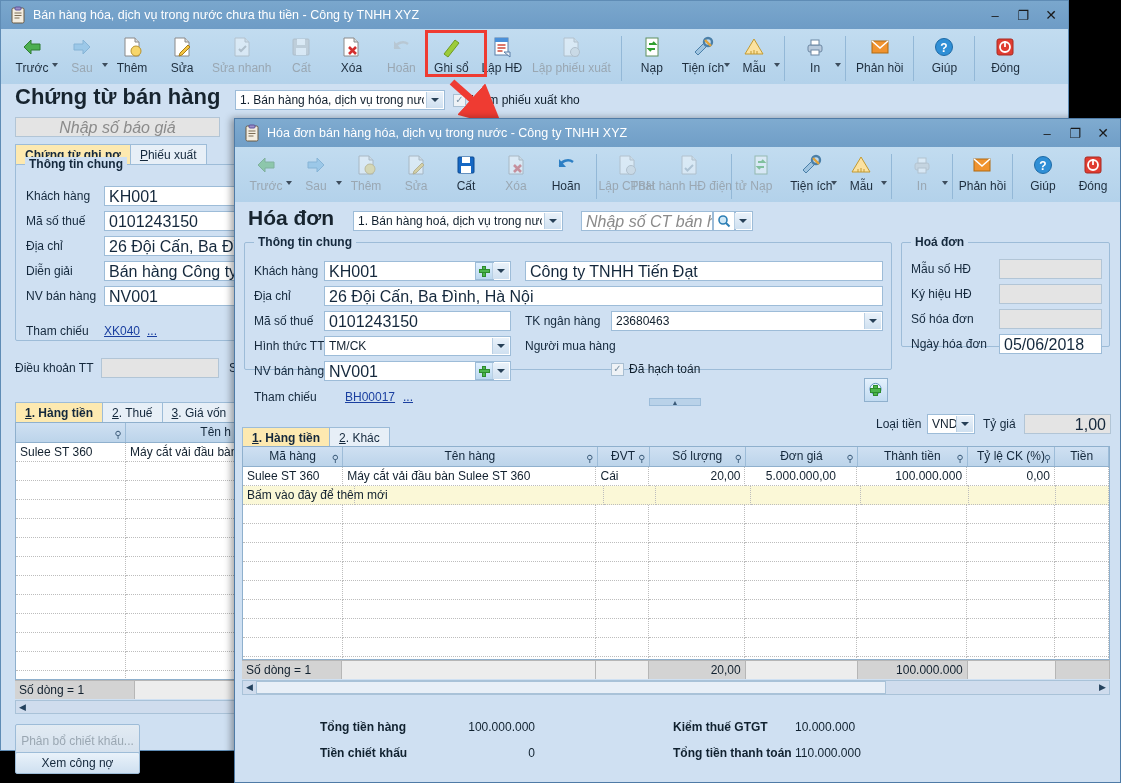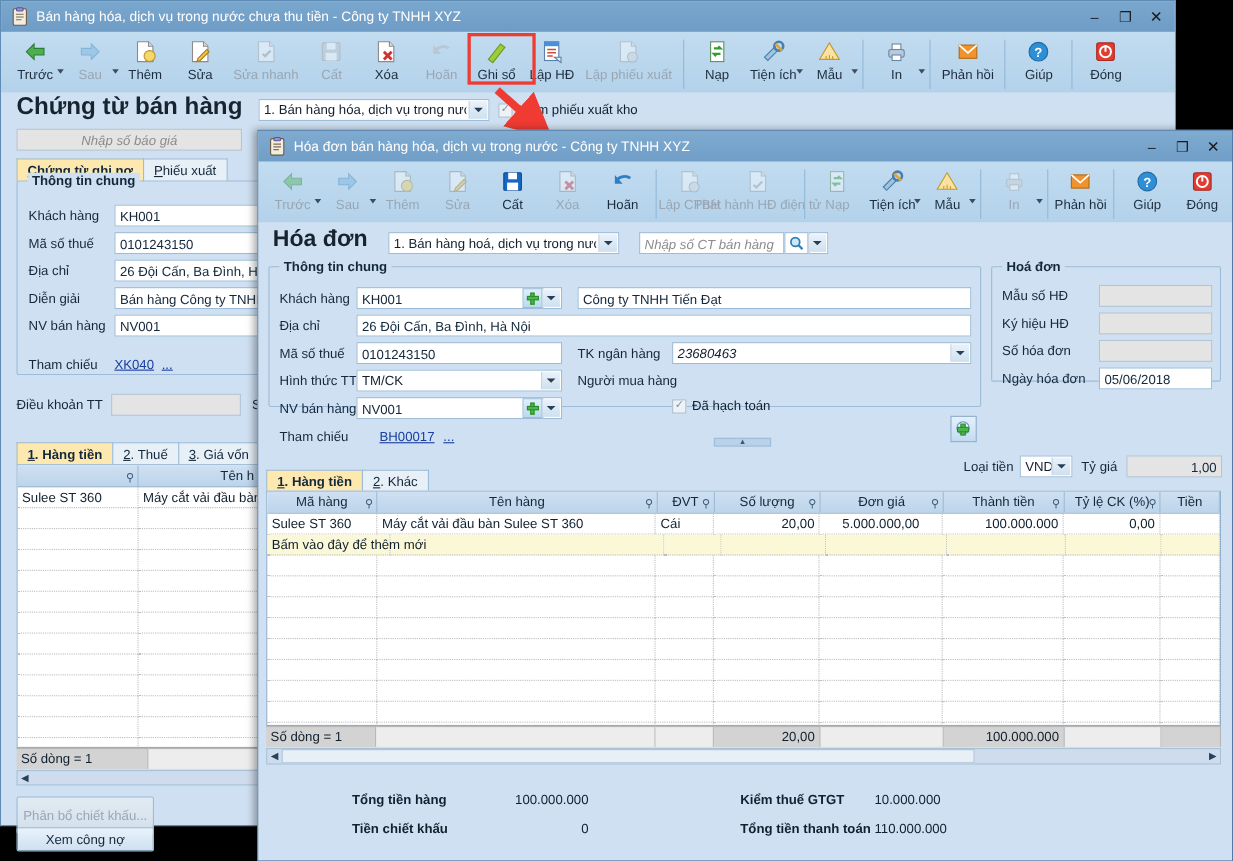--- a/index.html
+++ b/index.html
@@ -35,7 +35,7 @@
               font-weight:bold;font-size:12px;color:#14283c;white-space:nowrap;}
   .lab{position:absolute;font-size:12px;color:#14283c;white-space:nowrap;}
   .inp{position:absolute;box-sizing:border-box;border:1px solid #9dbcd8;background:#fff;
-       font-size:12px;color:#14283c;padding:1px 4px;line-height:18px;height:20px;white-space:nowrap;
+       font-size:16px;color:#14283c;padding:1px 4px;line-height:18px;height:20px;white-space:nowrap;
        overflow:hidden;font-family:"Liberation Sans",sans-serif;}
   .inp.ro{background:#e4e4e4;border-color:#b2c5d6;}
   .inp.ph{color:#8b8b8b;font-style:italic;}

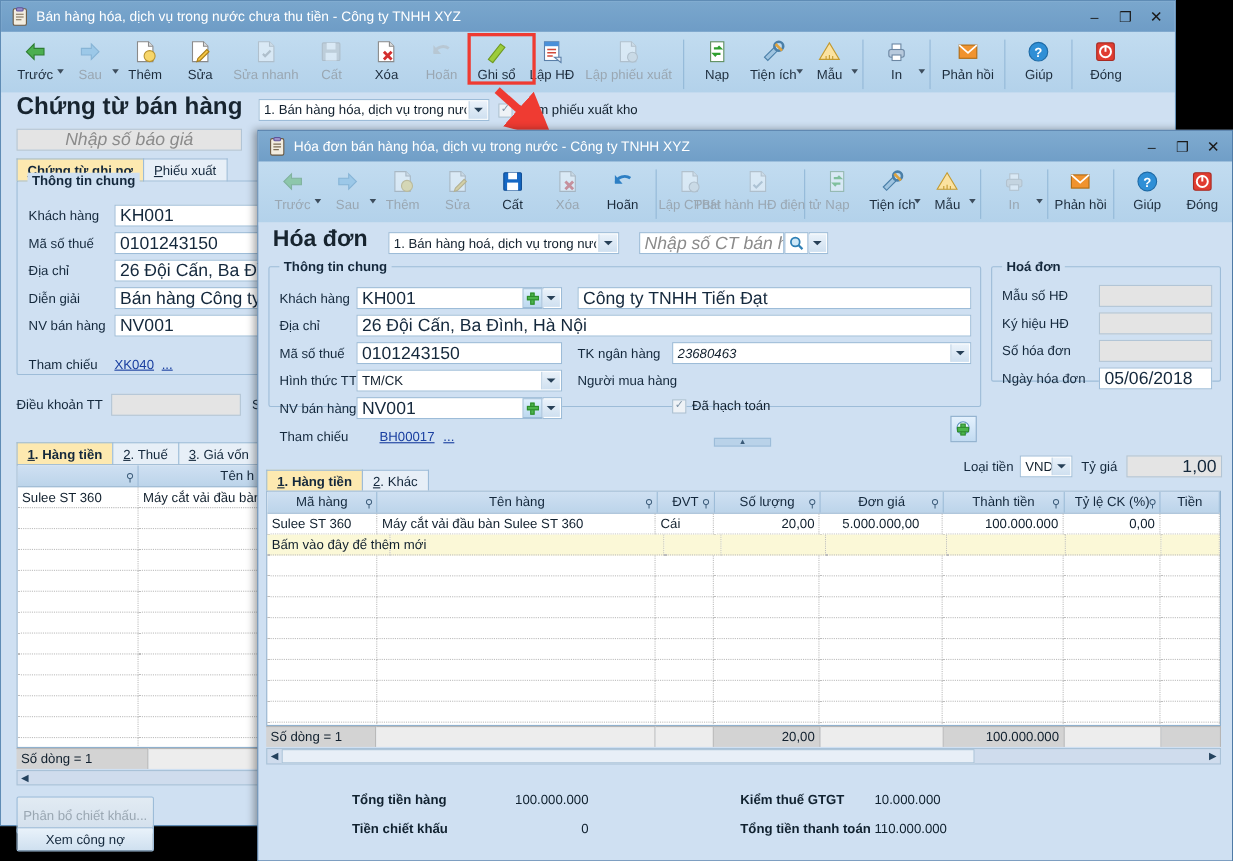--- a/index.html
+++ b/index.html
@@ -679,7 +679,7 @@
     <div class="inp" style="left:89px;top:109px;width:187px;">0101243150</div>
     <div class="lab" style="left:290px;top:112px;">TK ngân hàng</div>
     <div class="dd" style="left:376px;top:109px;width:272px;">
-      <span class="txt" style="right:6px;font-style:italic;">23680463</span>
+      <span class="txt" style="right:6px;">23680463</span>
       <span class="ar"></span>
     </div>
 

